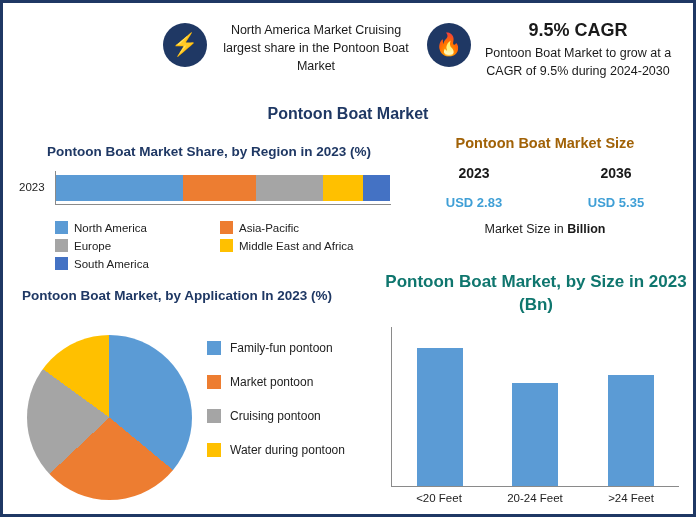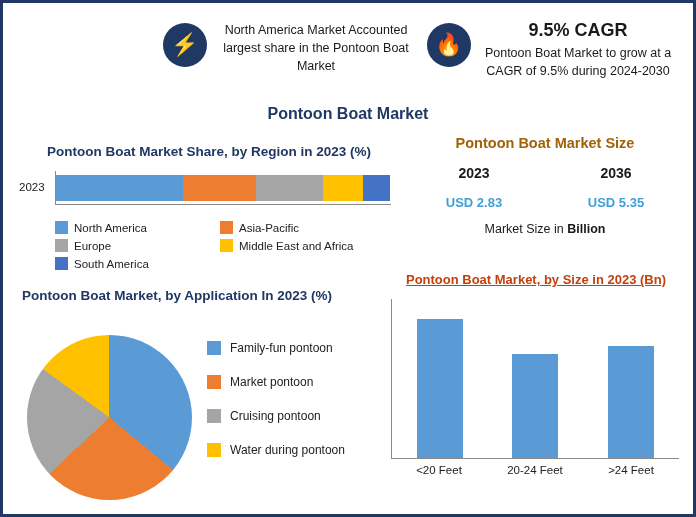--- a/index.html
+++ b/index.html
@@ -311,7 +311,7 @@
 
 
     <div class="badge-circle hdr-item1-icon">⚡</div>
-    <div class="hdr-text hdr-text1">North America Market Accounted largest share in the Pontoon Boat Market</div>
+    <div class="hdr-text hdr-text1">North America Market Cruising largest share in the Pontoon Boat Market</div>
 
     <div class="badge-circle hdr-item2-icon">🔥</div>
     <div class="hdr-text hdr-text2">

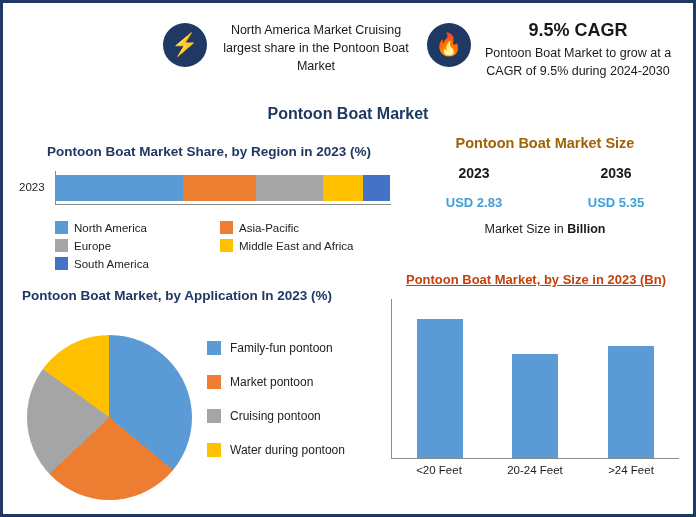--- a/index.html
+++ b/index.html
@@ -262,11 +262,10 @@
   }
   .sizebar-title {
     text-align: center;
-    font-size: 13px;
-    font-weight: bold;
-    color: #c2410c;
+    font-size: 17px;
+    font-weight: bold;
+    color: #0f766e;
     line-height: 1.35;
-    text-decoration: underline;
   }
   .sizebar-chart {
     position: relative;

